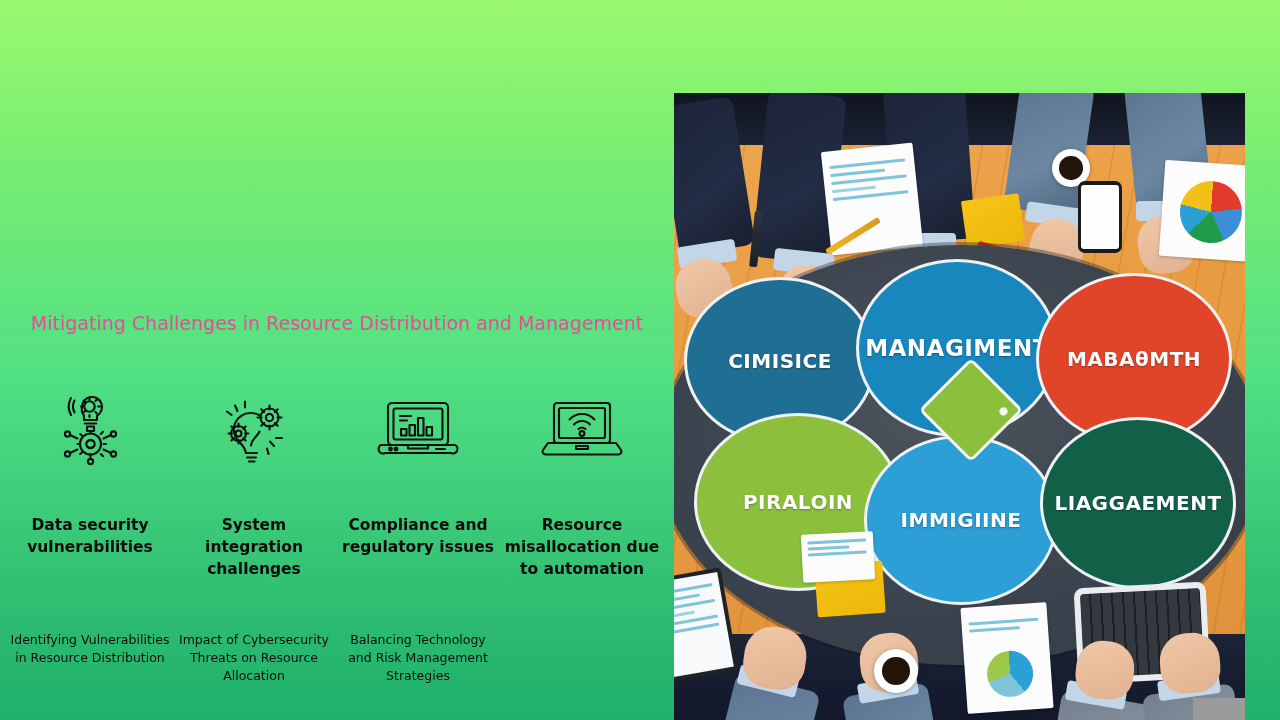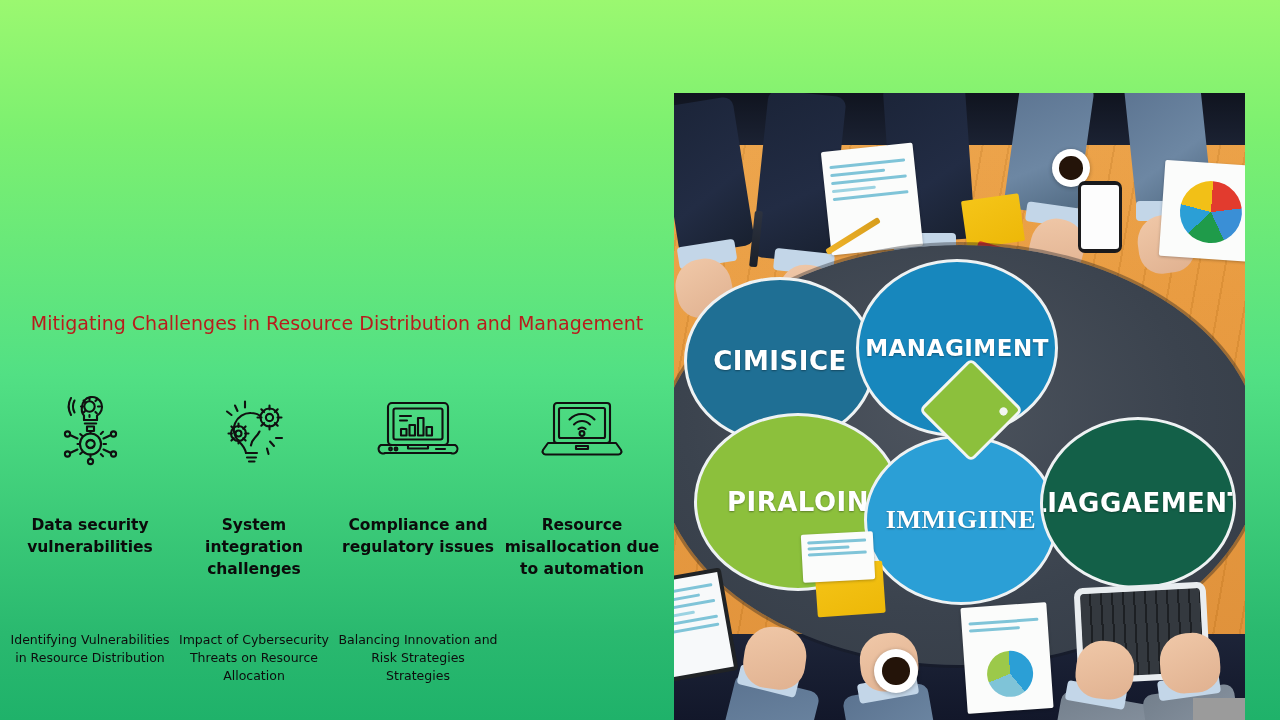--- a/index.html
+++ b/index.html
@@ -42,7 +42,7 @@
     text-align: center;
     font-size: 19px;
     font-weight: 400;
-    color: #b91c1c;
+    color: #ec4899;
   }
 
   

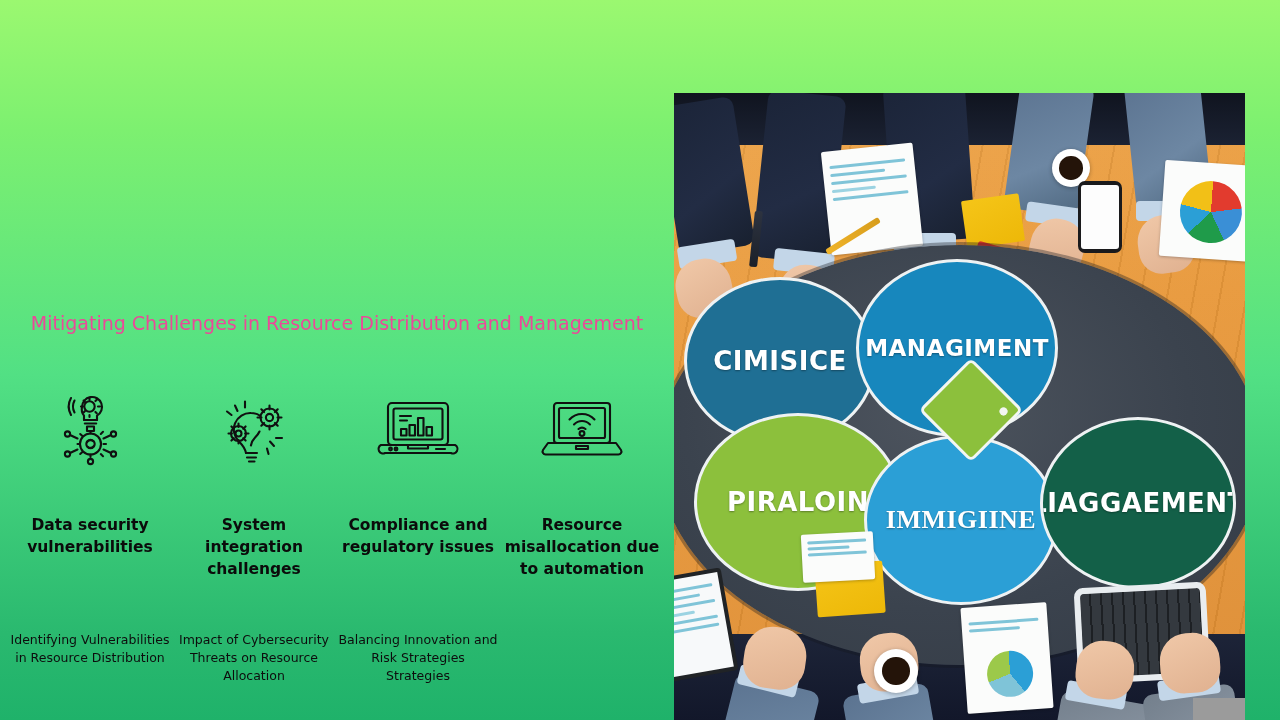--- a/index.html
+++ b/index.html
@@ -137,7 +137,7 @@
     justify-content: center;
     color: #ffffff;
     font-weight: bold;
-    font-size: 26px;
+    font-size: 20px;
     letter-spacing: 0.5px;
     text-shadow: 0 1px 2px rgba(0,0,0,.35);
     font-family: "DejaVu Sans", "Liberation Sans", sans-serif;

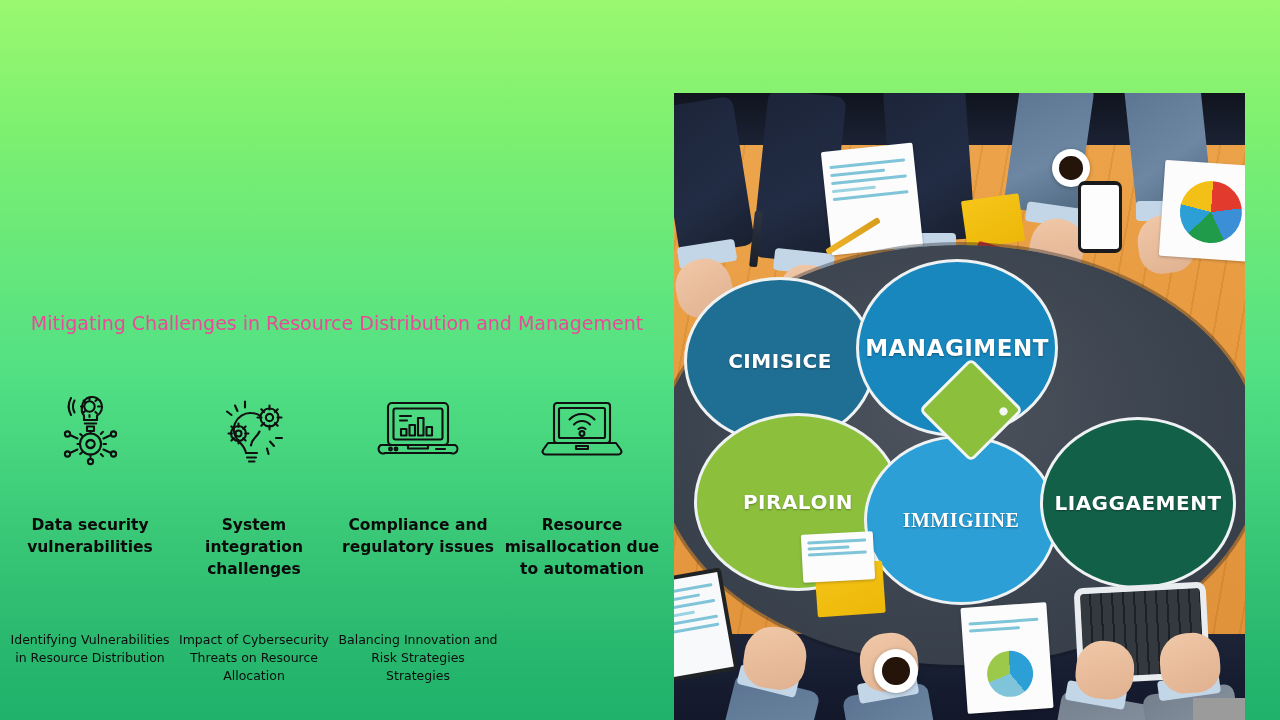--- a/index.html
+++ b/index.html
@@ -378,6 +378,7 @@
     <div class="venn">
       <div class="bubble b-darkblue">CIMISICE</div>
       <div class="bubble b-midblue">MANAGIMENT</div>
+      <div class="bubble b-red">MABAθMTH</div>
       <div class="bubble b-green">PIRALOIN</div>
       <div class="bubble b-ltblue">IMMIGIINE</div>
       <div class="bubble b-dkgreen">LIAGGAEMENT</div>

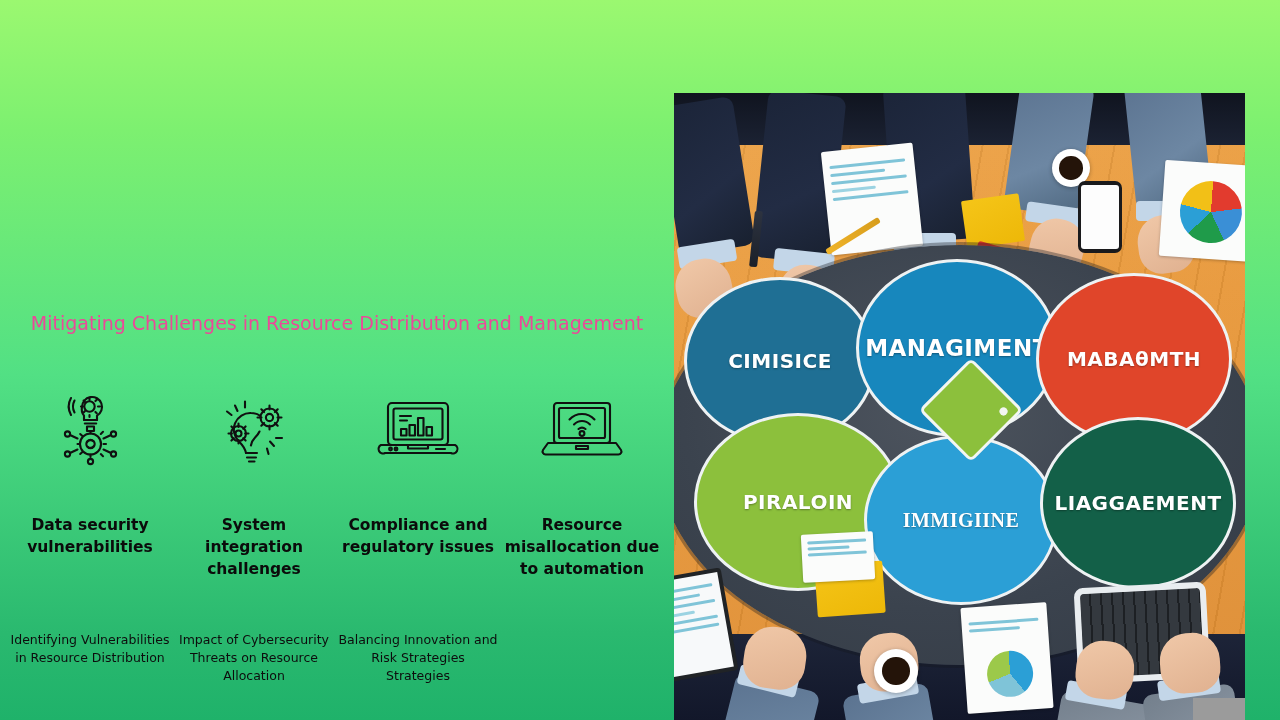--- a/index.html
+++ b/index.html
@@ -148,7 +148,7 @@
   .b-midblue  { left: 198px; top: 14px;  width: 202px; height: 178px; background:#1787bd; font-size: 23px; }
   .b-red      { left: 378px; top: 28px;  width: 196px; height: 172px; background:#e0452a; }
   .b-green    { left: 36px;  top: 168px; width: 208px; height: 178px; background:#8cc03c;text-align:right; }
-  .b-ltblue   { left: 206px; top: 190px; width: 194px; height: 170px; background:#2b9fd6;font-family:Liberation Serif, serif; }
+  .b-ltblue   { left: 206px; top: 190px; width: 194px; height: 170px; background:#2b9fd6; }
   .b-dkgreen  { left: 382px; top: 172px; width: 196px; height: 172px; background:#136048; }
 
   .diamond {

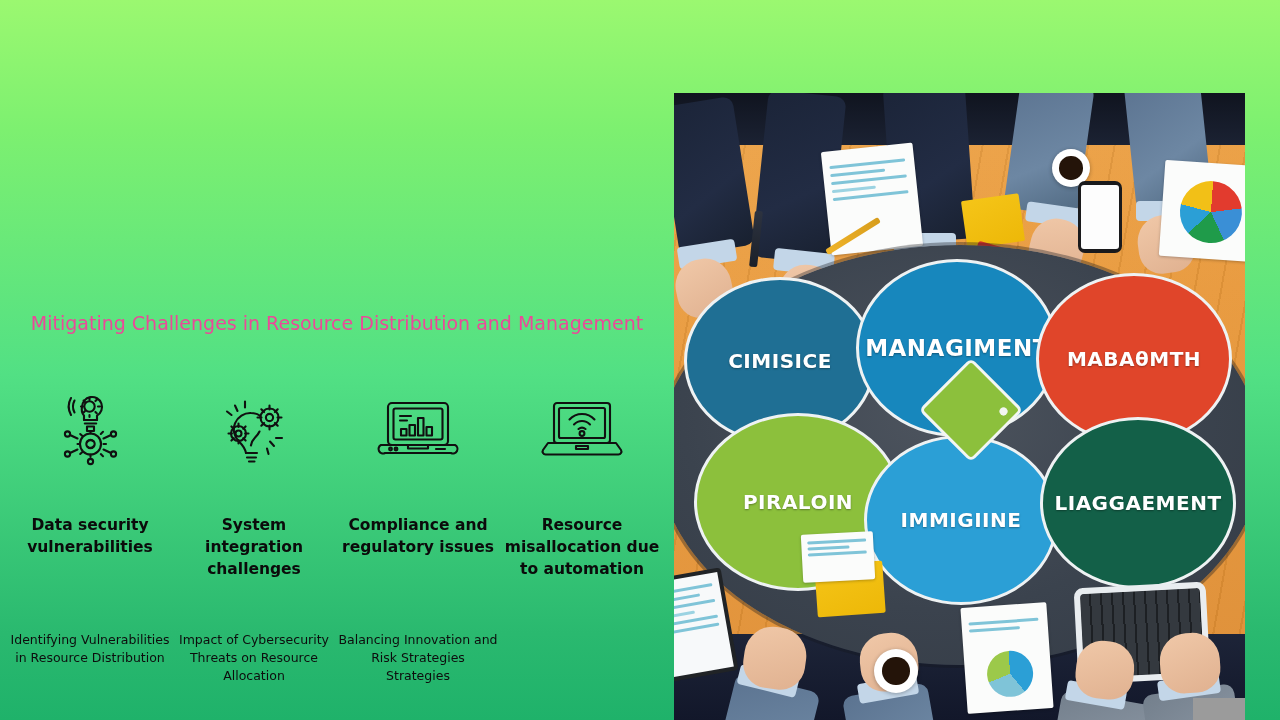--- a/index.html
+++ b/index.html
@@ -303,7 +303,7 @@
         </svg>
       </div>
       <div class="card-heading">Compliance and regulatory issues</div>
-      <div class="card-caption">Balancing Innovation and Risk Strategies Strategies</div>
+      <div class="card-caption">Balancing Technology and Risk Management Strategies</div>
     </div>
 
     <div class="card">

